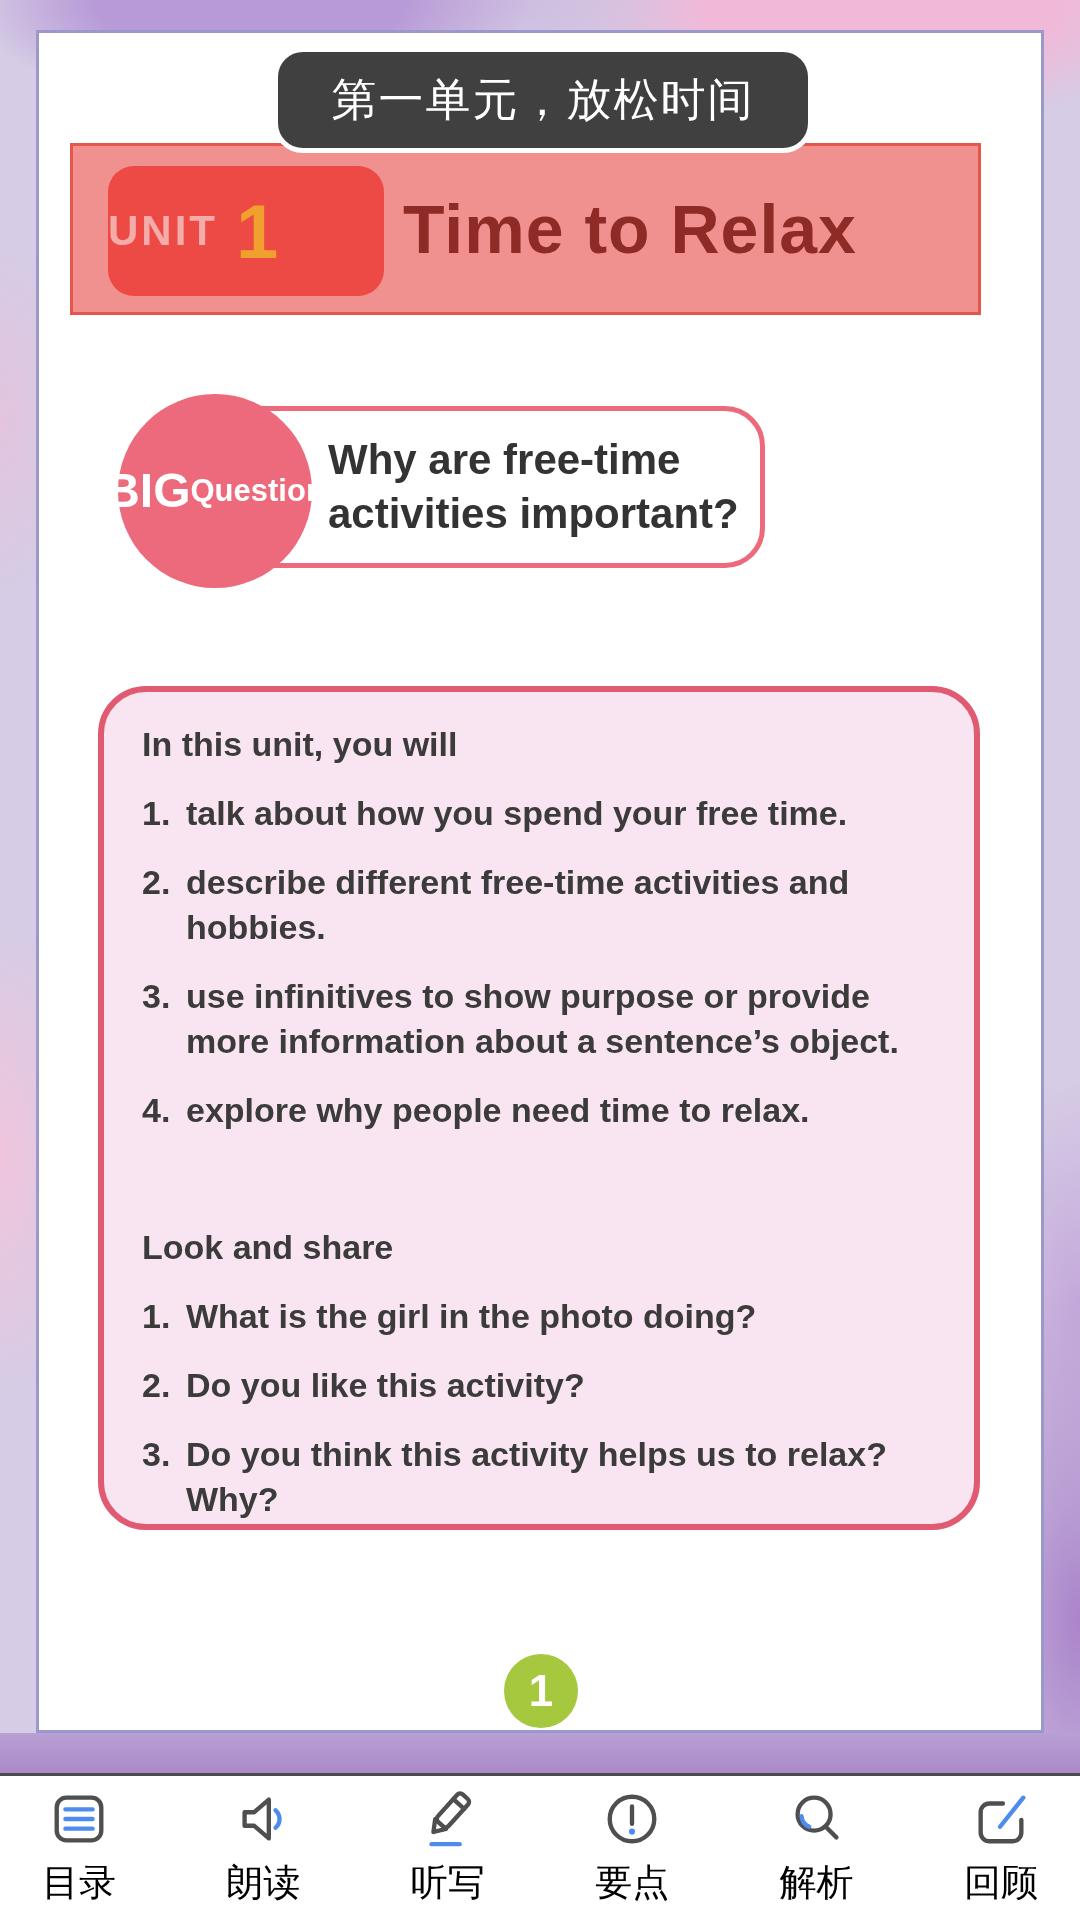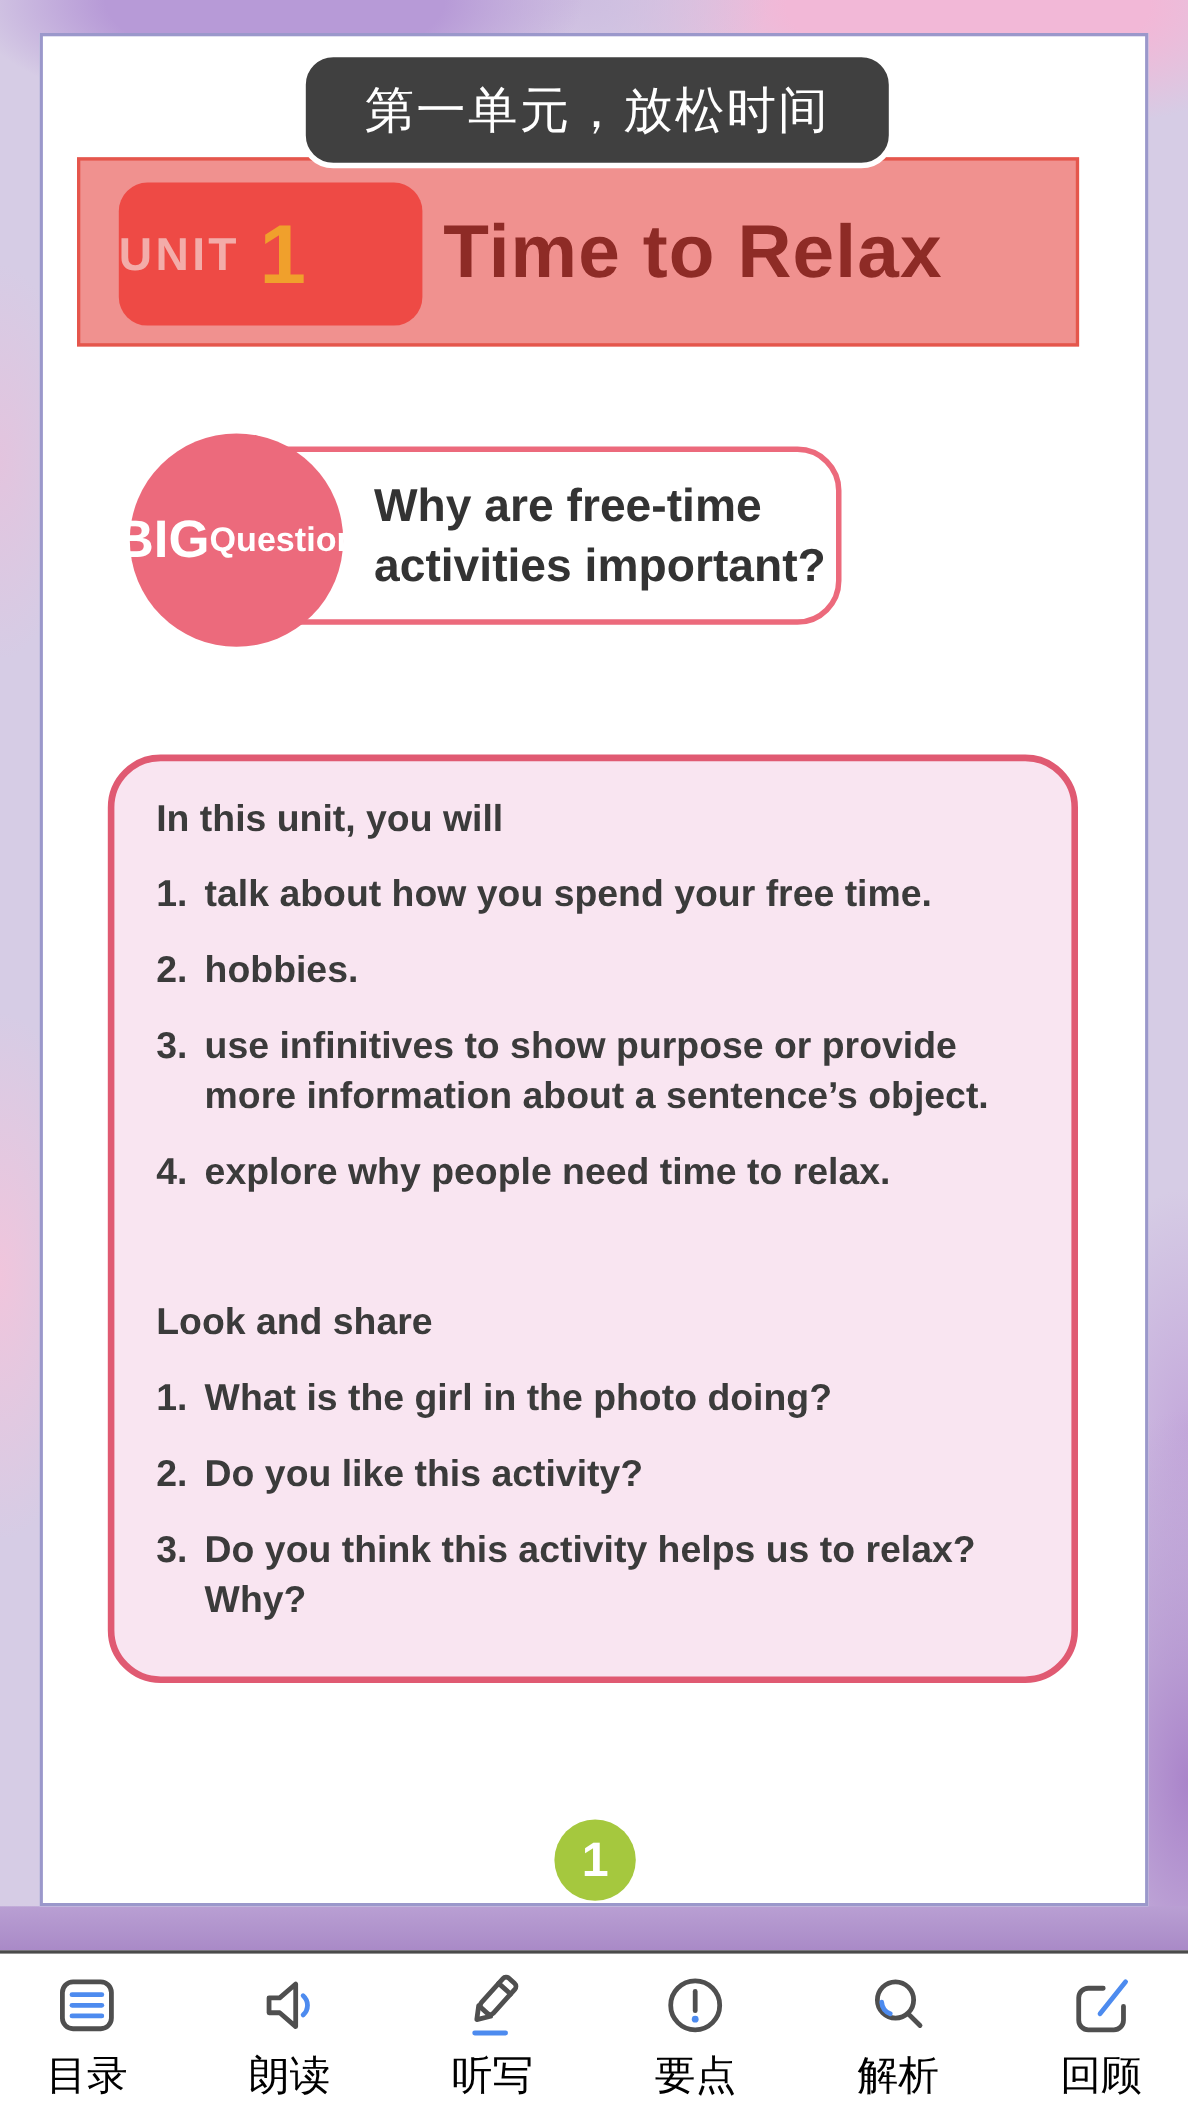--- a/index.html
+++ b/index.html
@@ -57,7 +57,7 @@
     box-sizing:border-box;display:flex;flex-direction:column;justify-content:center;
     padding-left:115px;z-index:1;
   }
-  .bubble div{color:#333333;font-size:42px;font-weight:bold;line-height:54px;white-space:nowrap;margin-left:12px;}
+  .bubble div{color:#333333;font-size:42px;font-weight:bold;line-height:54px;white-space:nowrap;}
   .big-circle{
     position:absolute;left:79px;top:361px;width:194px;height:194px;border-radius:50%;
     background:#ec6a7c;display:flex;flex-direction:row;align-items:center;justify-content:center;

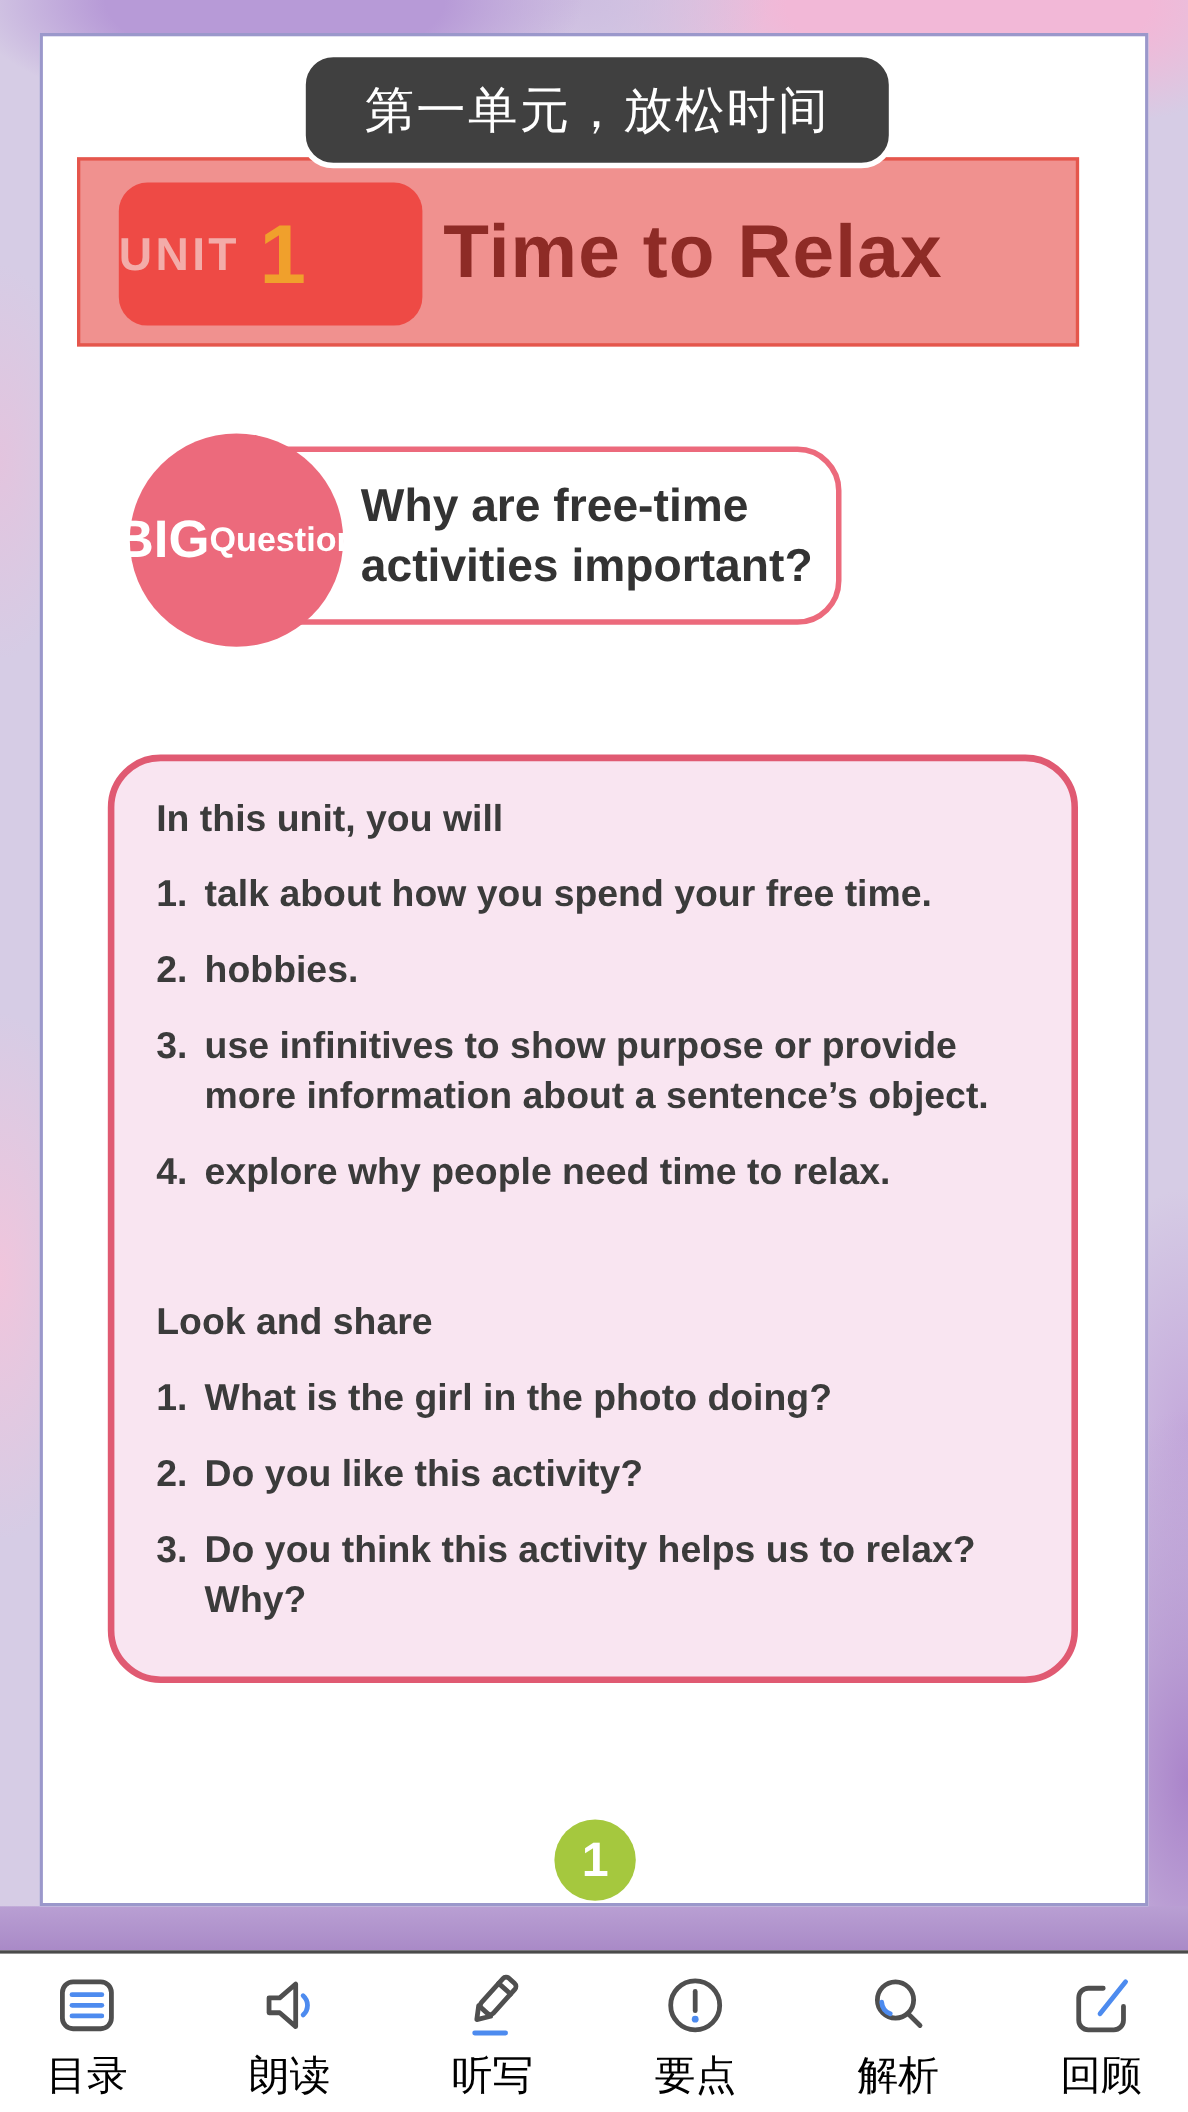--- a/index.html
+++ b/index.html
@@ -135,6 +135,7 @@
         <div class="li">
           <span class="num">2.</span>
           <div class="lines">
+            <div>describe different free-time activities and</div>
             <div>hobbies.</div>
           </div>
         </div>

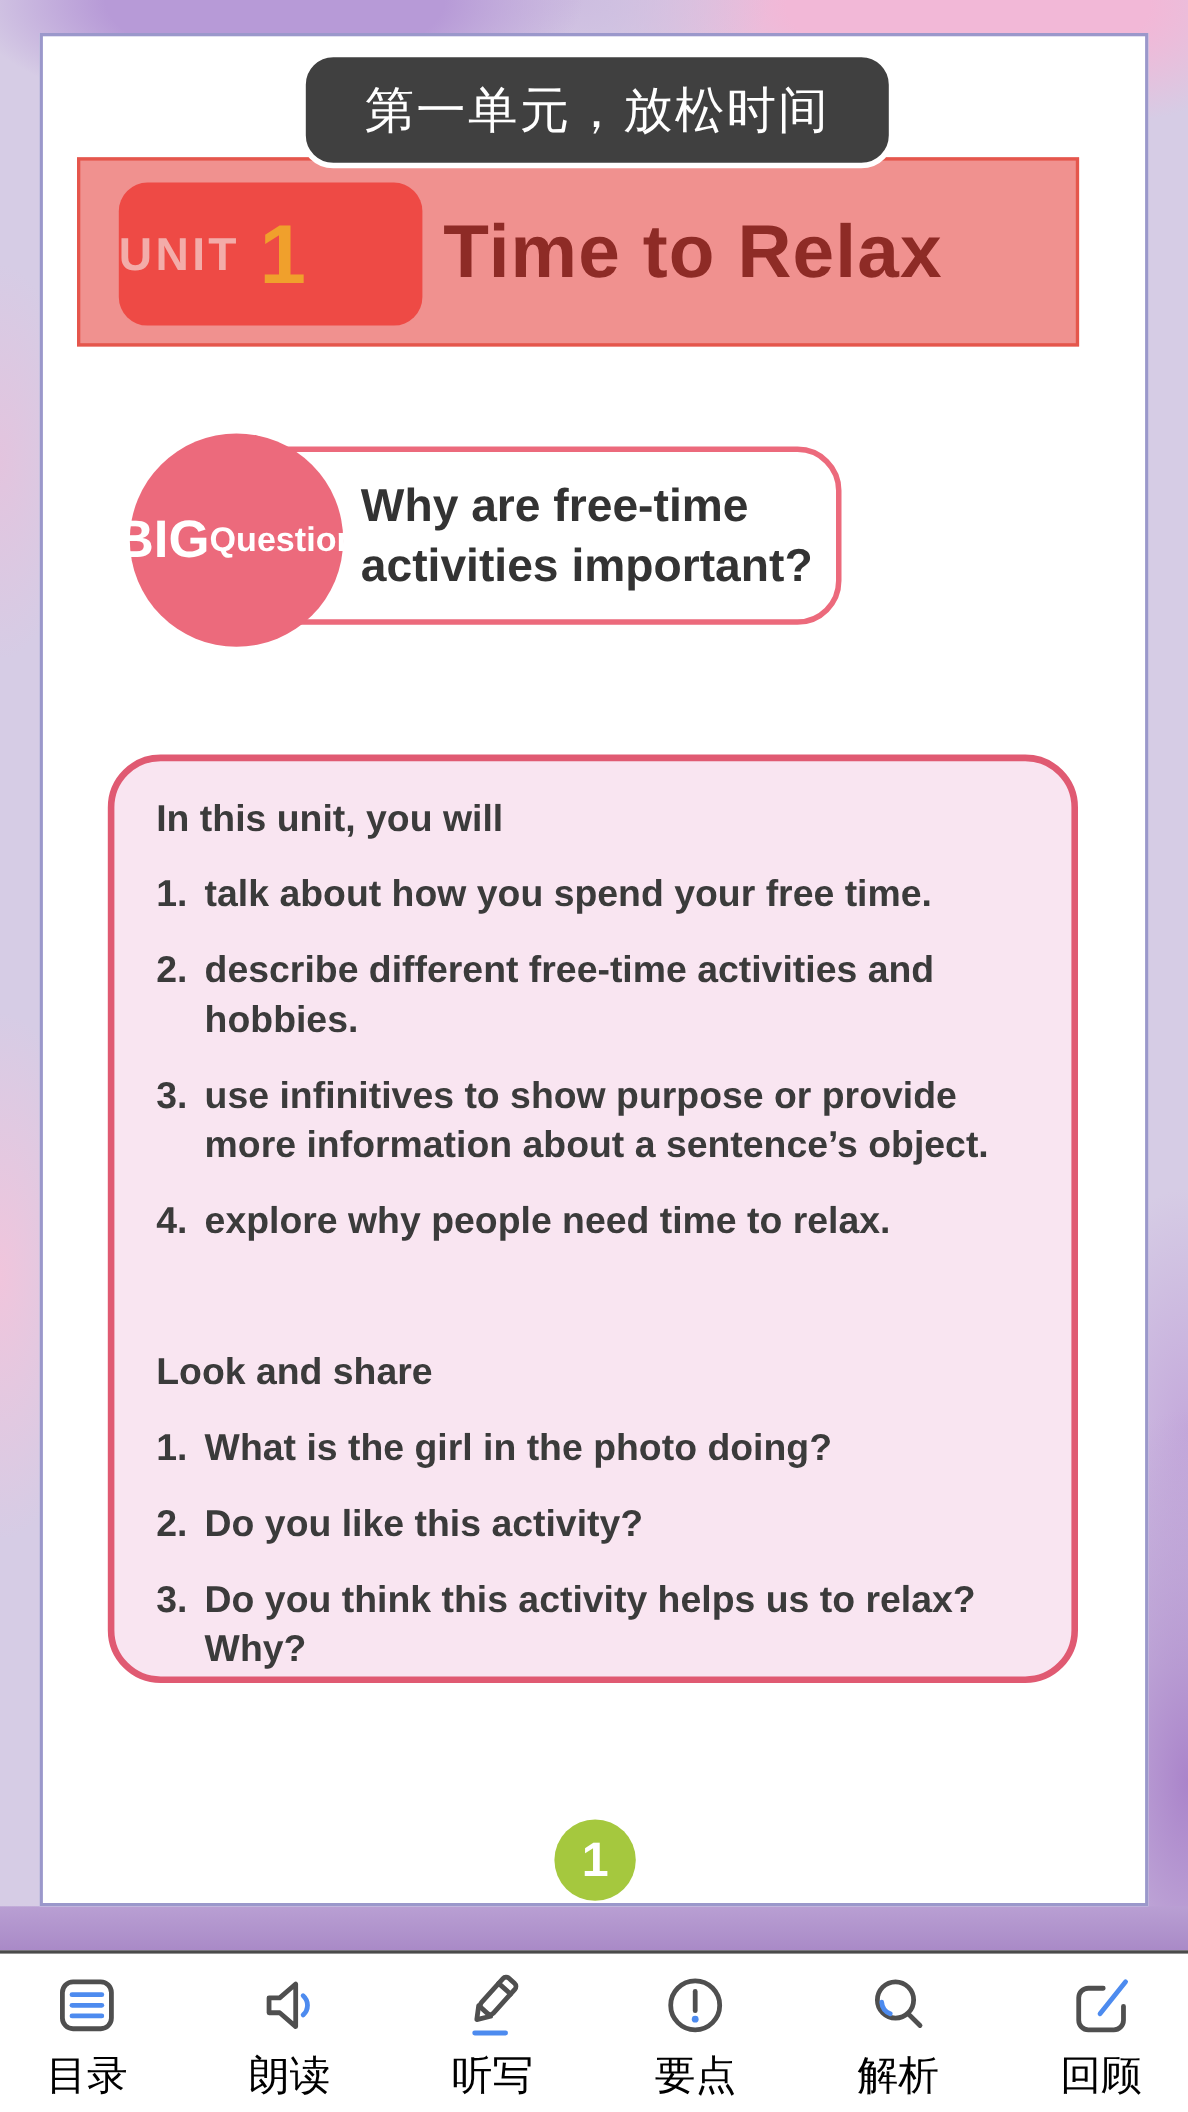--- a/index.html
+++ b/index.html
@@ -87,7 +87,7 @@
   .toolbar{
     position:absolute;left:0;top:1773px;width:1080px;height:147px;
     background:#ffffff;border-top:3px solid #4b4b4b;box-sizing:border-box;
-    display:flex;justify-content:space-between;align-items:flex-start;padding:16px 42px;
+    display:flex;justify-content:space-between;align-items:center;padding:0 42px;
   }
   .tool{display:flex;flex-direction:column;align-items:center;gap:8px;cursor:pointer;}
   .tool svg{width:62px;height:62px;display:block;}

